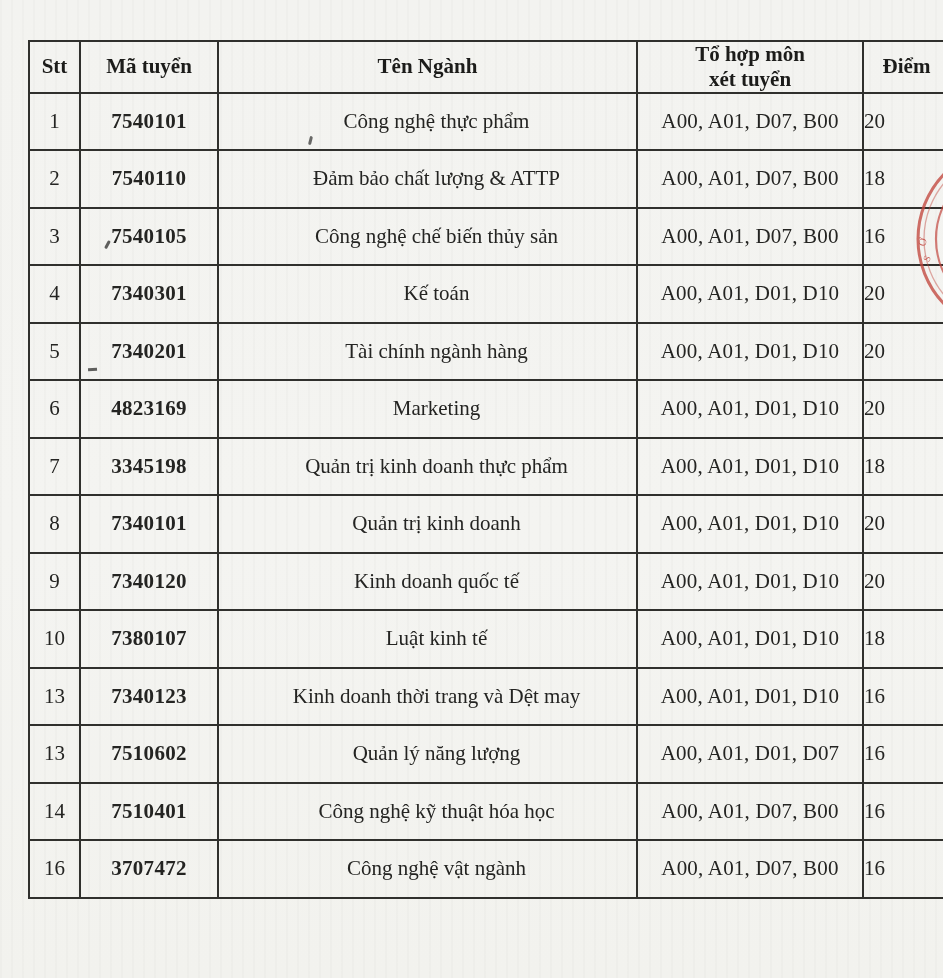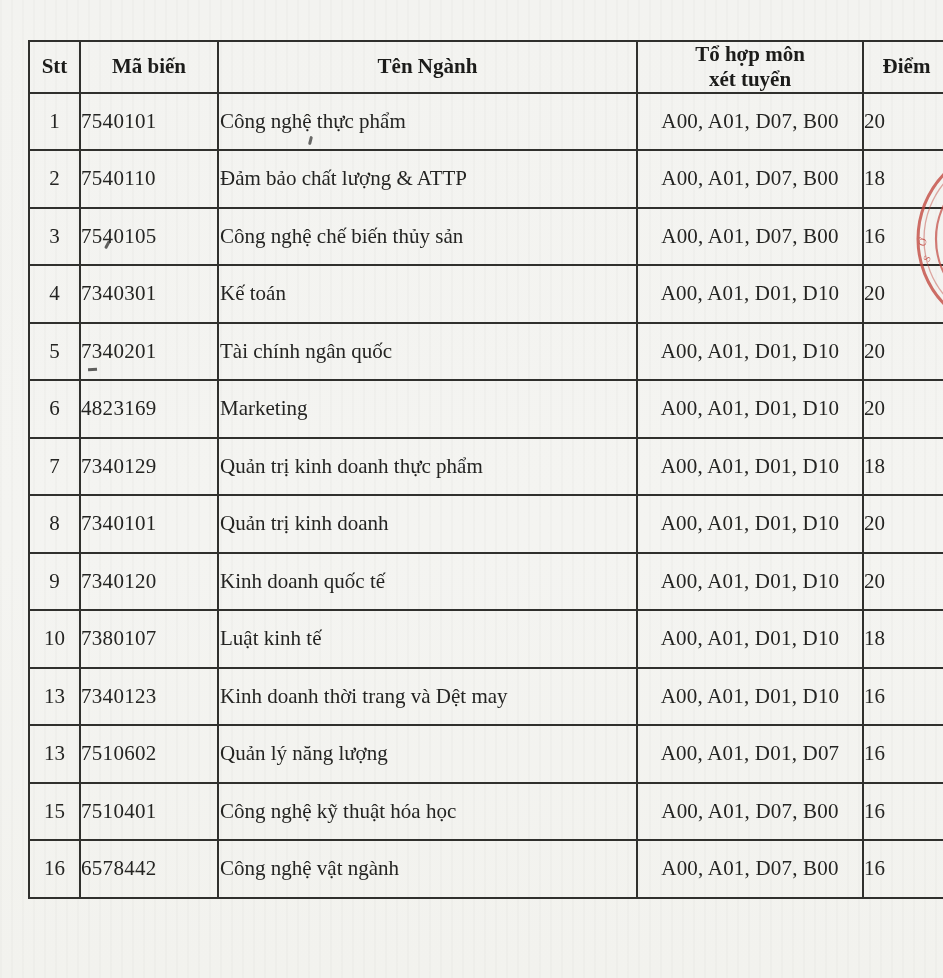--- a/index.html
+++ b/index.html
@@ -101,7 +101,7 @@
   <thead>
     <tr>
       <th>Stt</th>
-      <th>Mã biến</th>
+      <th>Mã tuyển</th>
       <th>Tên Ngành</th>
       <th>Tổ hợp môn
 xét tuyển</th>

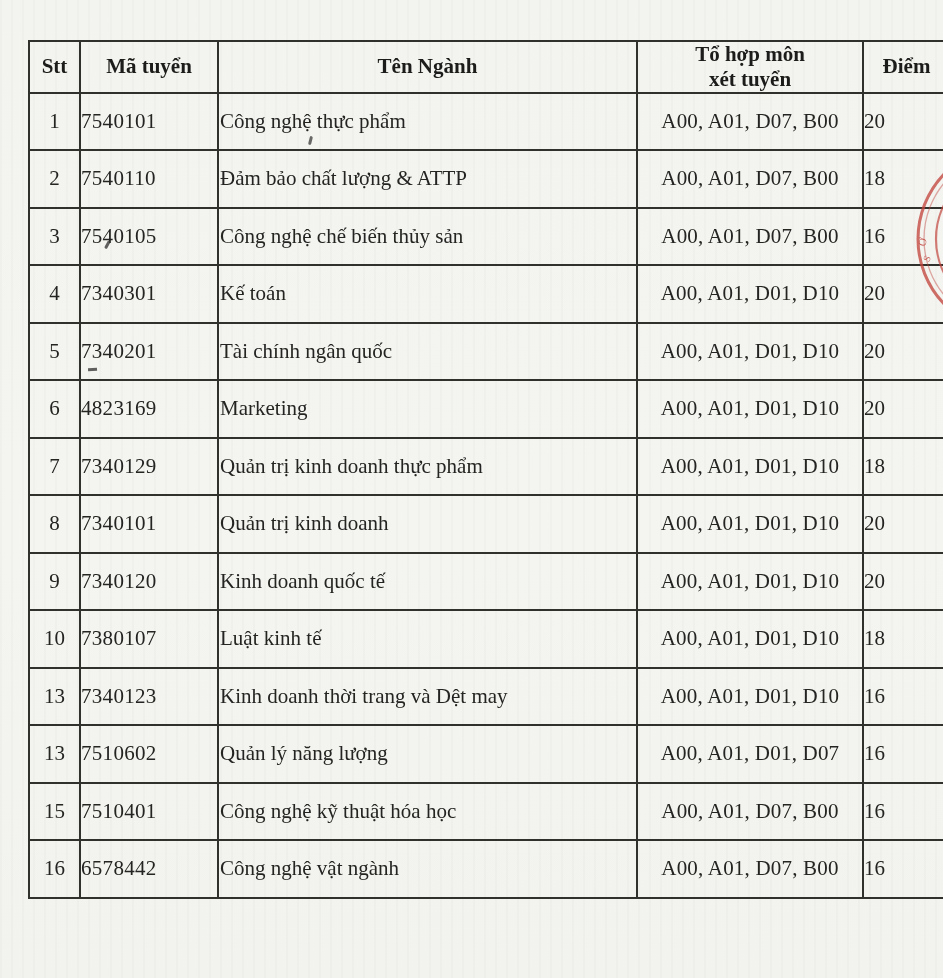--- a/index.html
+++ b/index.html
@@ -49,7 +49,7 @@
     color: #242422;
   }
   td.col-stt    { text-align: center; }
-  td.col-code   { letter-spacing: 0.3px; }
+  td.col-code   { text-align: center; letter-spacing: 0.3px; font-weight: bold; }
   td.col-name   { text-align: left; padding-left: 1px; }
   td.col-combo  { text-align: center; letter-spacing: 0.2px; font-family: Liberation Serif, serif; }
   td.col-score  { text-align: left; }

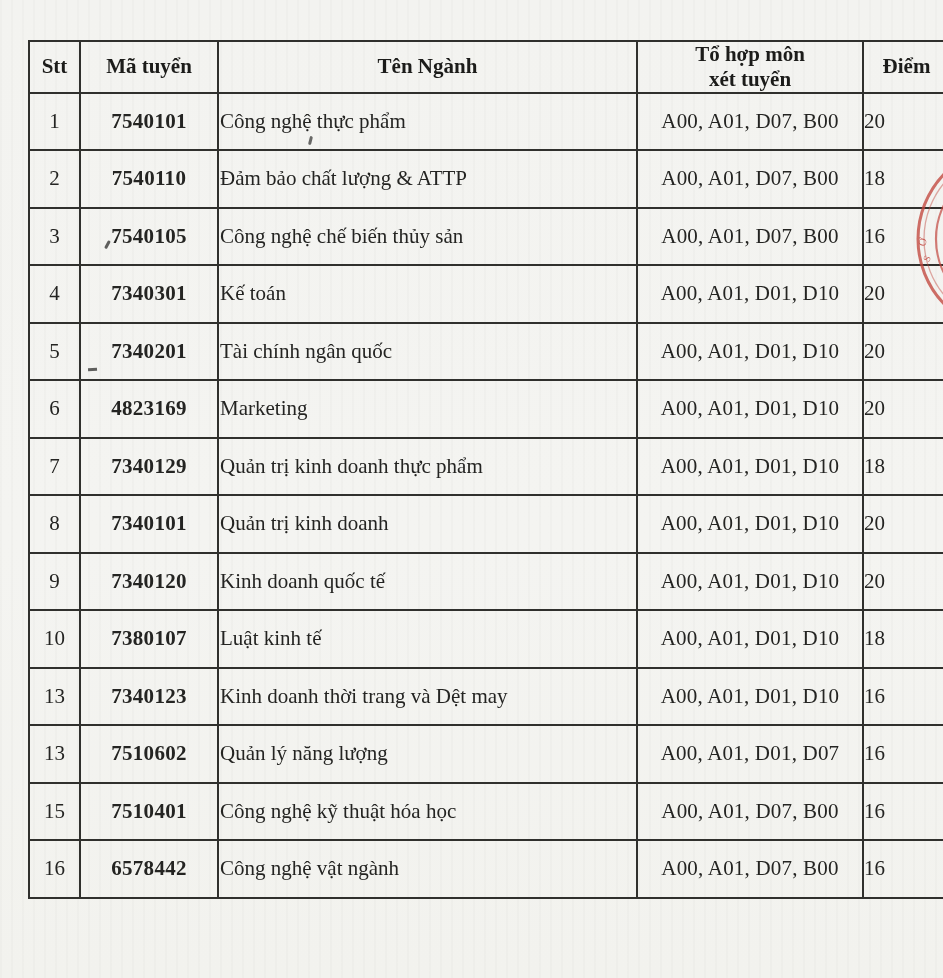--- a/index.html
+++ b/index.html
@@ -50,7 +50,7 @@
   }
   td.col-stt    { text-align: center; }
   td.col-code   { text-align: center; letter-spacing: 0.3px; font-weight: bold; }
-  td.col-name   { text-align: left; padding-left: 1px; }
+  td.col-name   { text-align: center; padding-left: 18px; }
   td.col-combo  { text-align: center; letter-spacing: 0.2px; font-family: Liberation Serif, serif; }
   td.col-score  { text-align: left; }
 

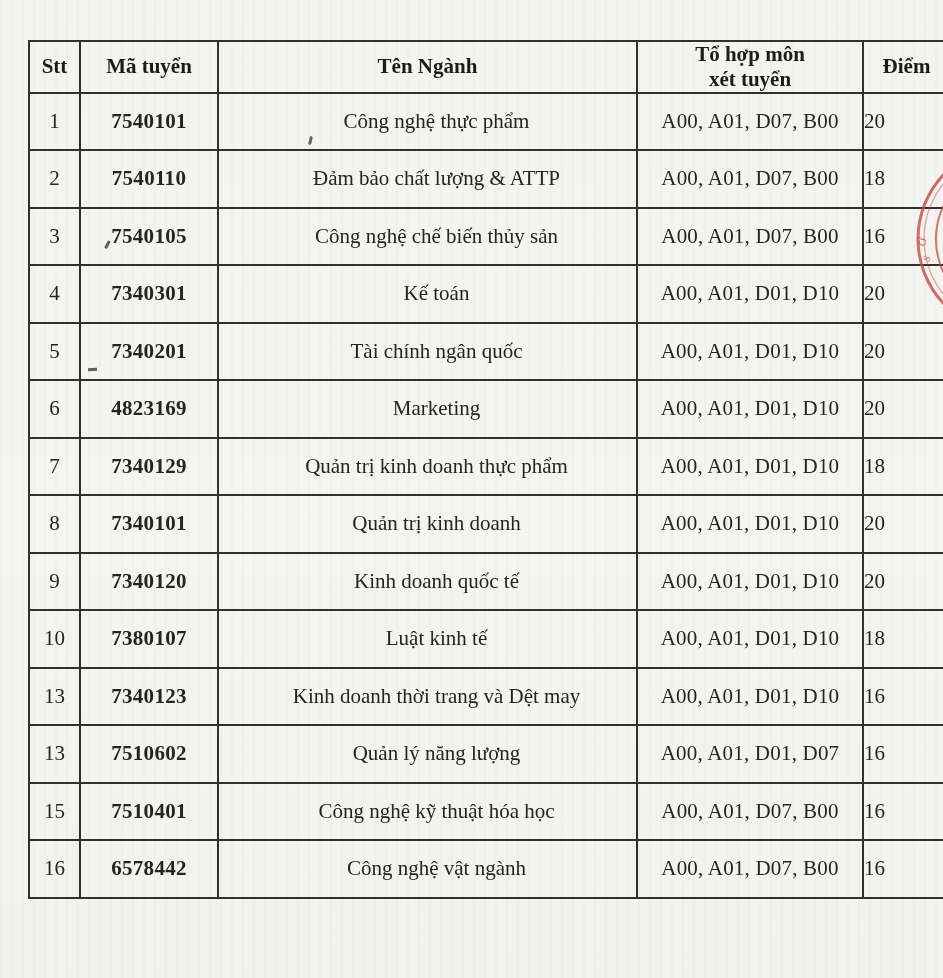--- a/index.html
+++ b/index.html
@@ -140,7 +140,7 @@
       <tr>
         <td class="col-stt">5</td>
         <td class="col-code">7340201</td>
-        <td class="col-name">Tài chính ngân quốc</td>
+        <td class="col-name">Tài chính ngành hàng</td>
         <td class="col-combo">A00, A01, D01, D10</td>
         <td class="col-score">20</td>
       </tr>

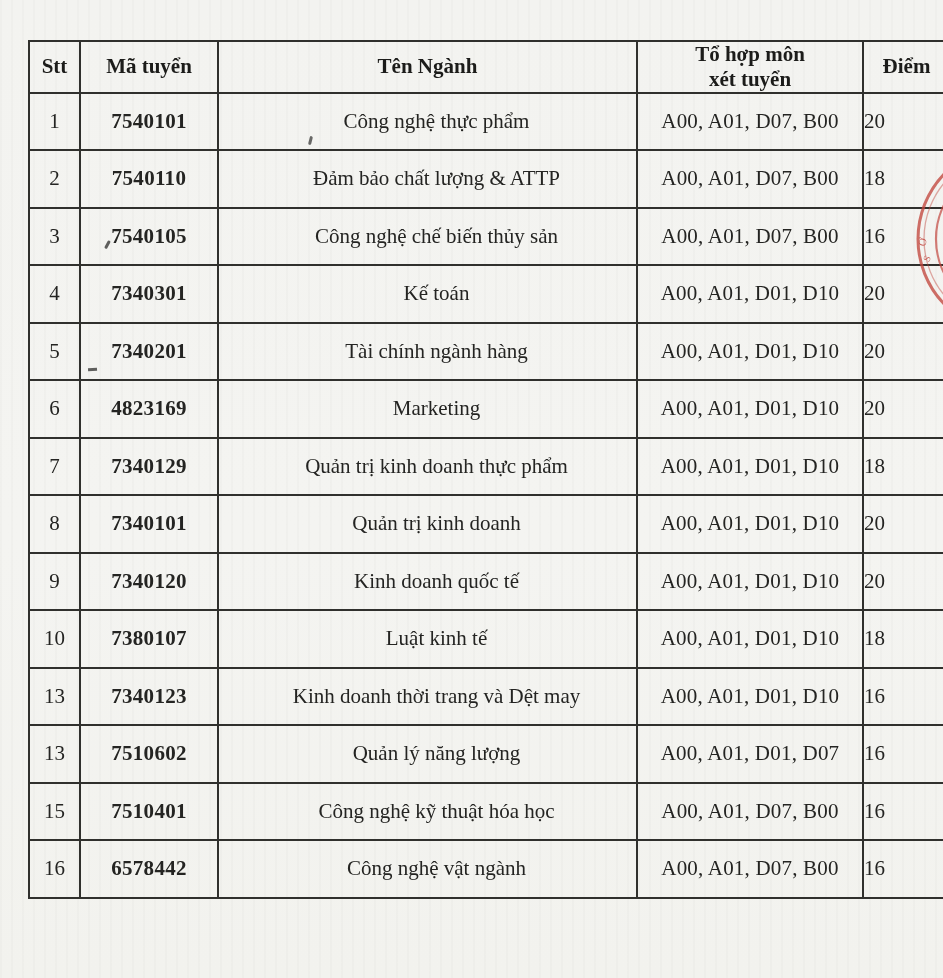--- a/index.html
+++ b/index.html
@@ -153,7 +153,7 @@
       </tr>
       <tr>
         <td class="col-stt">7</td>
-        <td class="col-code">7340129</td>
+        <td class="col-code">3345198</td>
         <td class="col-name">Quản trị kinh doanh thực phẩm</td>
         <td class="col-combo">A00, A01, D01, D10</td>
         <td class="col-score">18</td>

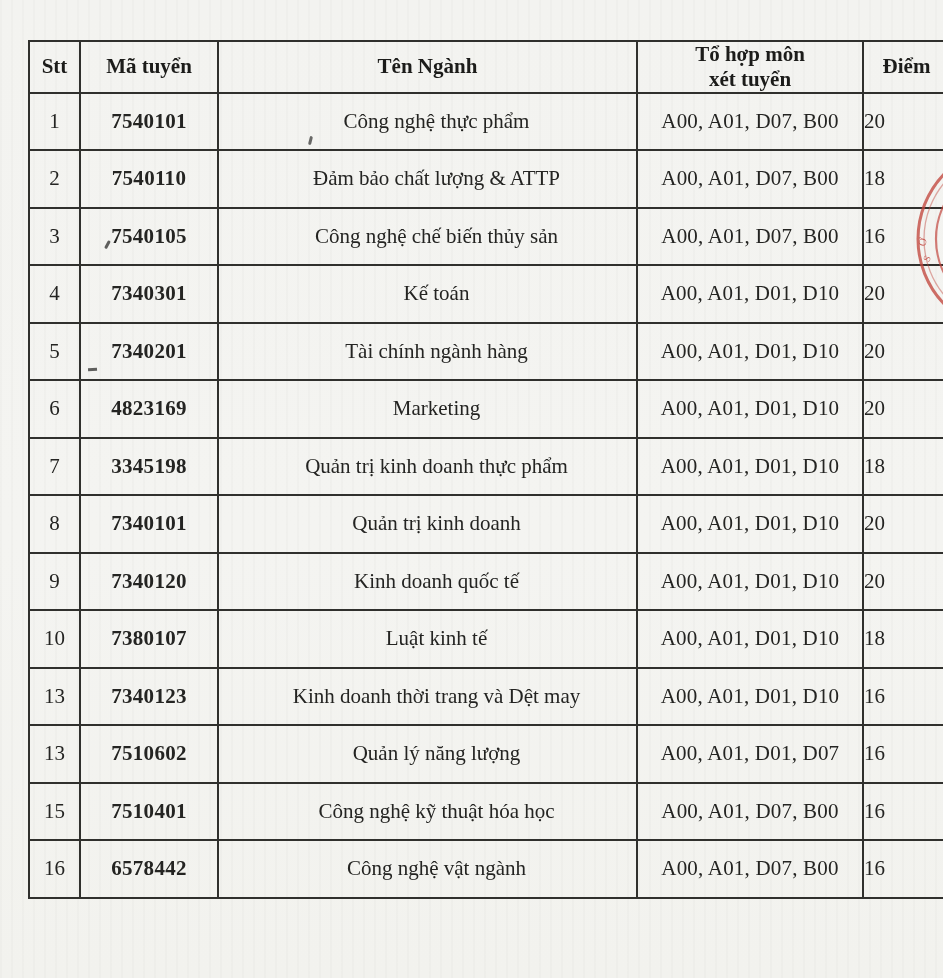--- a/index.html
+++ b/index.html
@@ -194,7 +194,7 @@
         <td class="col-score">16</td>
       </tr>
       <tr>
-        <td class="col-stt">15</td>
+        <td class="col-stt">14</td>
         <td class="col-code">7510401</td>
         <td class="col-name">Công nghệ kỹ thuật hóa học</td>
         <td class="col-combo">A00, A01, D07, B00</td>

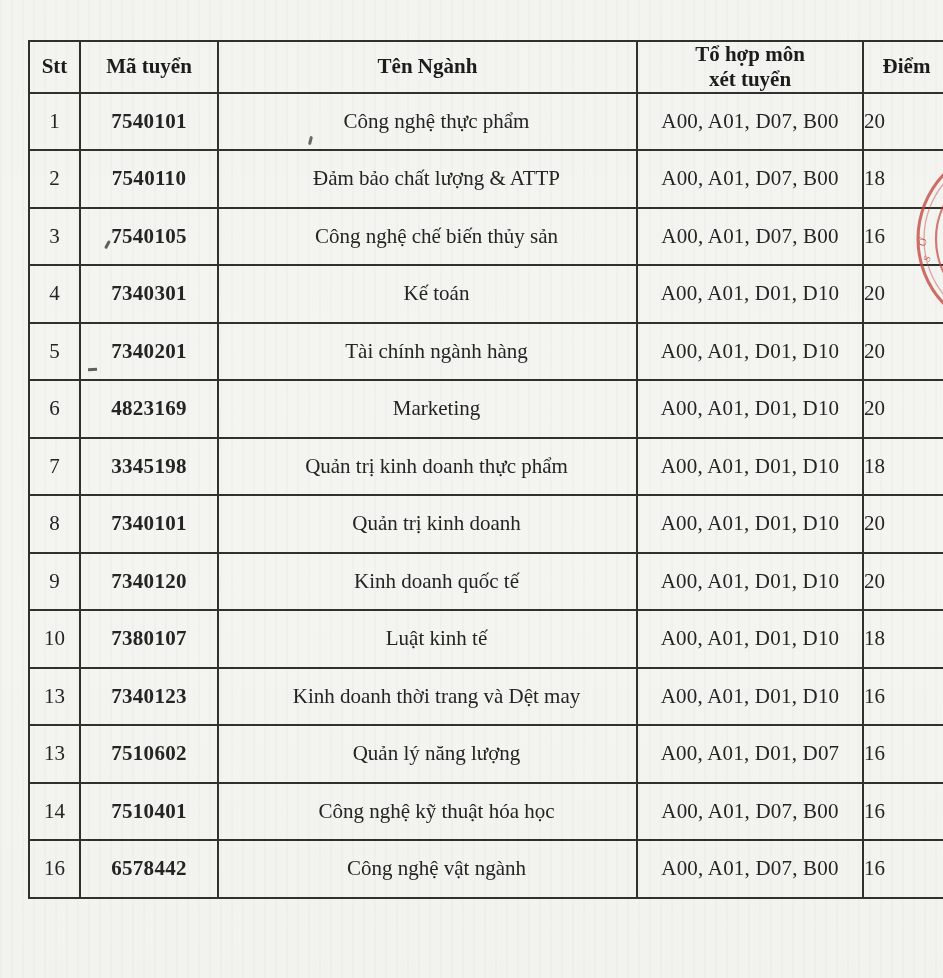--- a/index.html
+++ b/index.html
@@ -202,7 +202,7 @@
       </tr>
       <tr>
         <td class="col-stt">16</td>
-        <td class="col-code">6578442</td>
+        <td class="col-code">3707472</td>
         <td class="col-name">Công nghệ vật ngành</td>
         <td class="col-combo">A00, A01, D07, B00</td>
         <td class="col-score">16</td>

